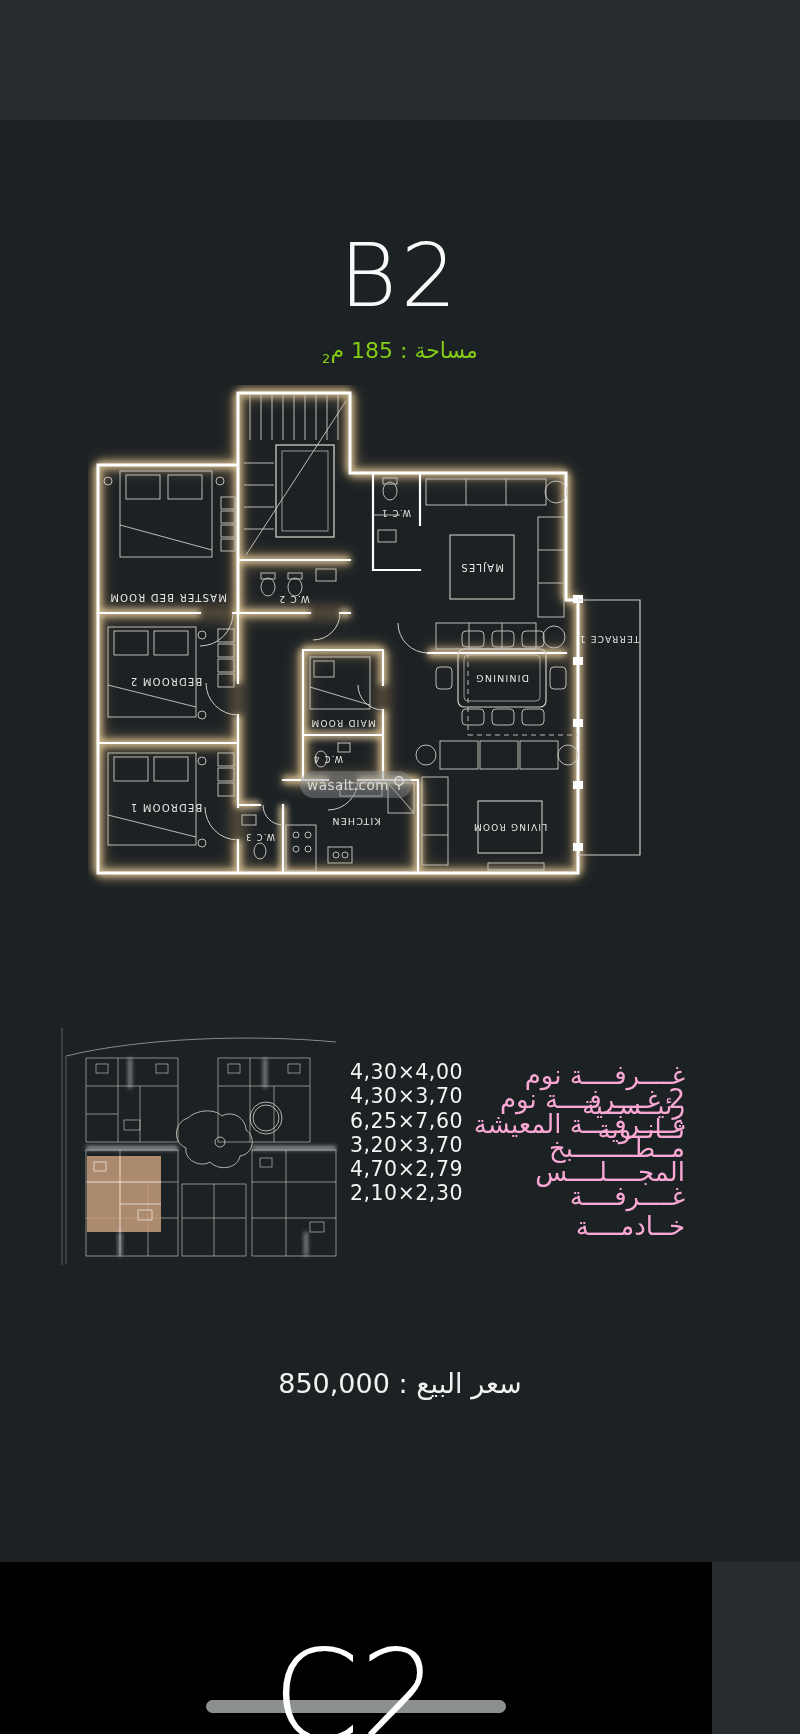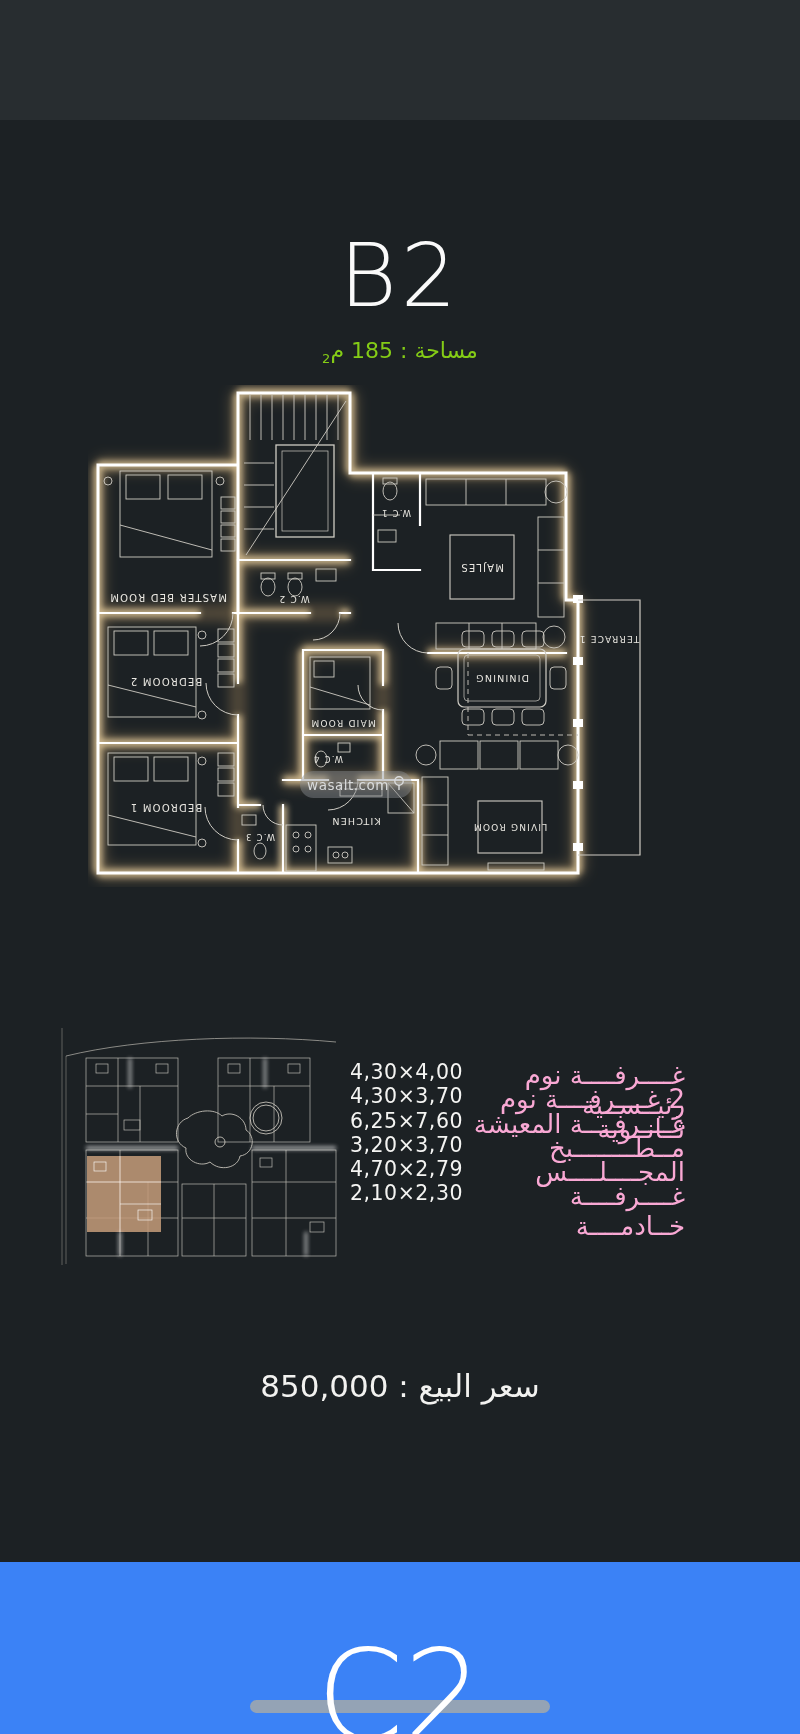--- a/index.html
+++ b/index.html
@@ -19,7 +19,7 @@
         font-family:"DejaVu Sans", sans-serif;}
   .dim-label{color:#f9a8d4;font-size:26px;direction:rtl;text-align:right;flex:1;}
   .price{position:absolute;top:1248px;left:0;width:100%;text-align:center;direction:rtl;
-        color:#f2f2f0;font-size:31px;letter-spacing:.5px;}
+        color:#f2f2f0;font-size:27px;letter-spacing:.5px;}
   .teal{position:absolute;left:0;top:1562px;width:800px;height:172px;background:#3b82f6;}
   .next-title{position:absolute;bottom:-24px;left:0;width:100%;text-align:center;color:#ffffff;
         font-size:125px;font-weight:200;line-height:1;z-index:2;}

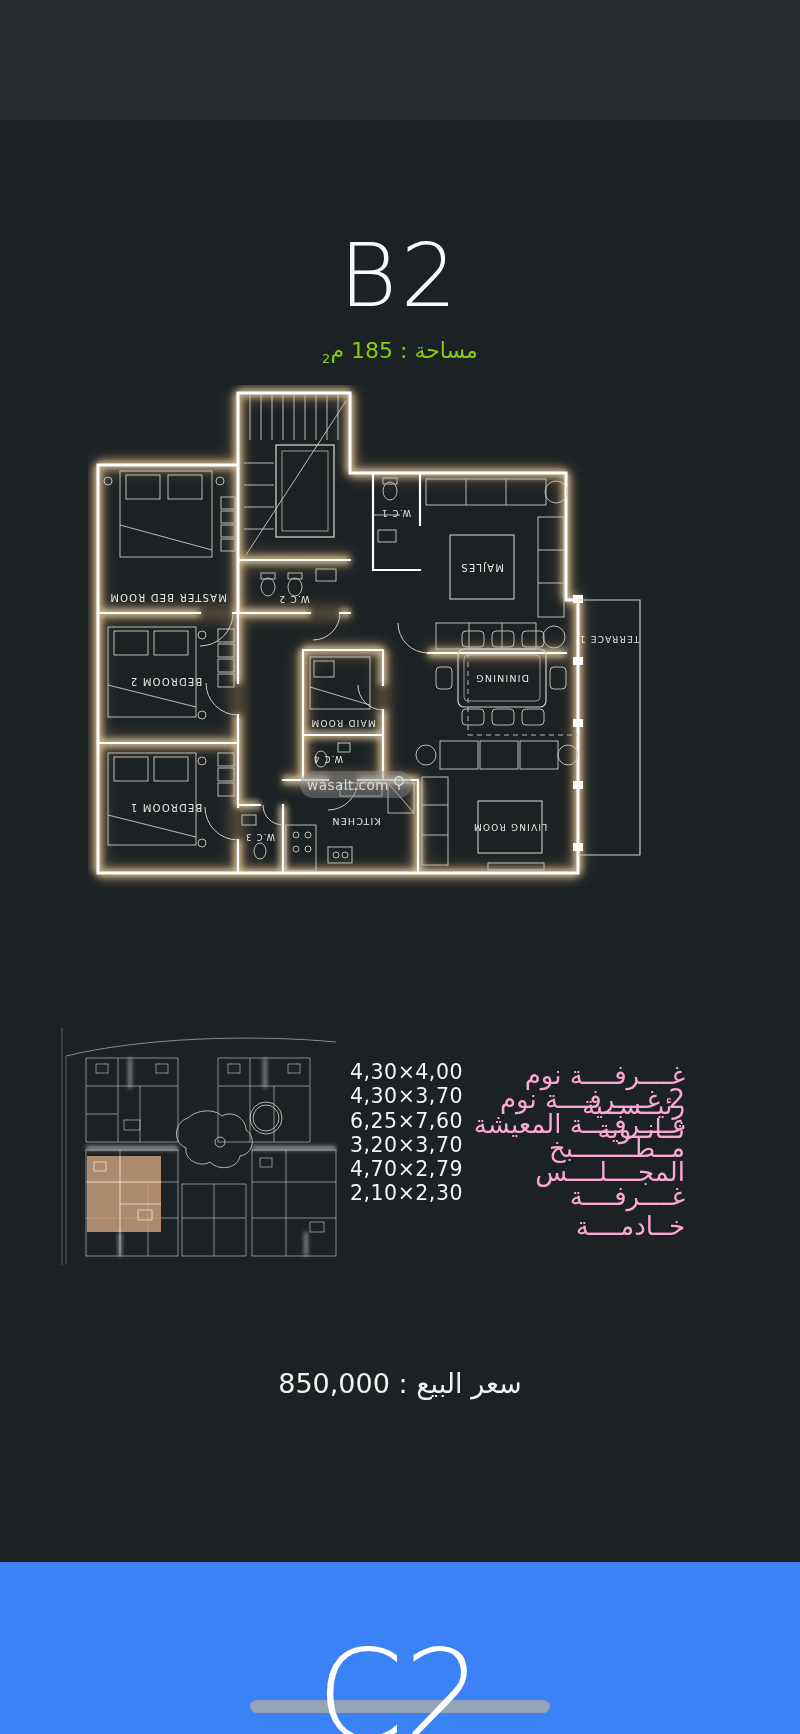--- a/index.html
+++ b/index.html
@@ -20,7 +20,7 @@
   .dim-label{color:#f9a8d4;font-size:26px;direction:rtl;text-align:right;flex:1;}
   .price{position:absolute;top:1248px;left:0;width:100%;text-align:center;direction:rtl;
         color:#f2f2f0;font-size:27px;letter-spacing:.5px;}
-  .teal{position:absolute;left:0;top:1562px;width:800px;height:172px;background:#3b82f6;}
+  .teal{position:absolute;left:0;top:1562px;width:712px;height:172px;background:#000000;}
   .next-title{position:absolute;bottom:-24px;left:0;width:100%;text-align:center;color:#ffffff;
         font-size:125px;font-weight:200;line-height:1;z-index:2;}
   .next-bar{position:absolute;bottom:21px;left:50%;transform:translateX(-50%);

